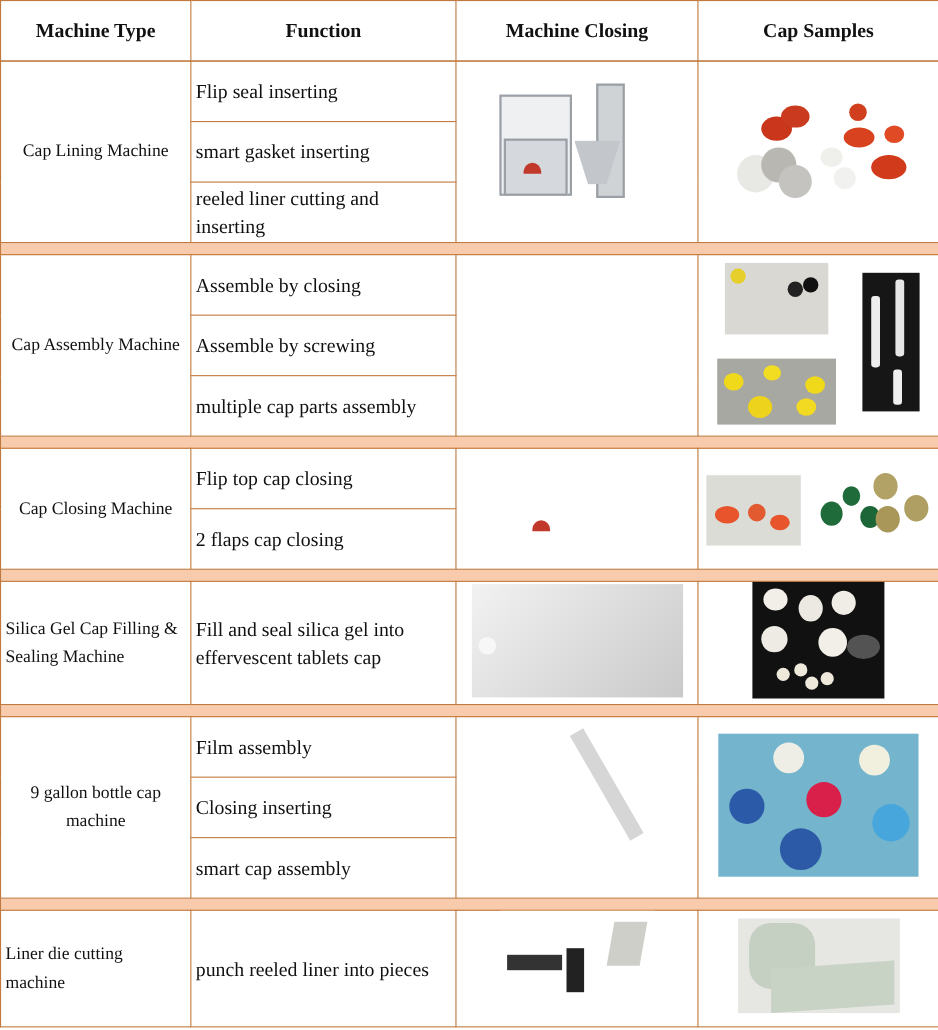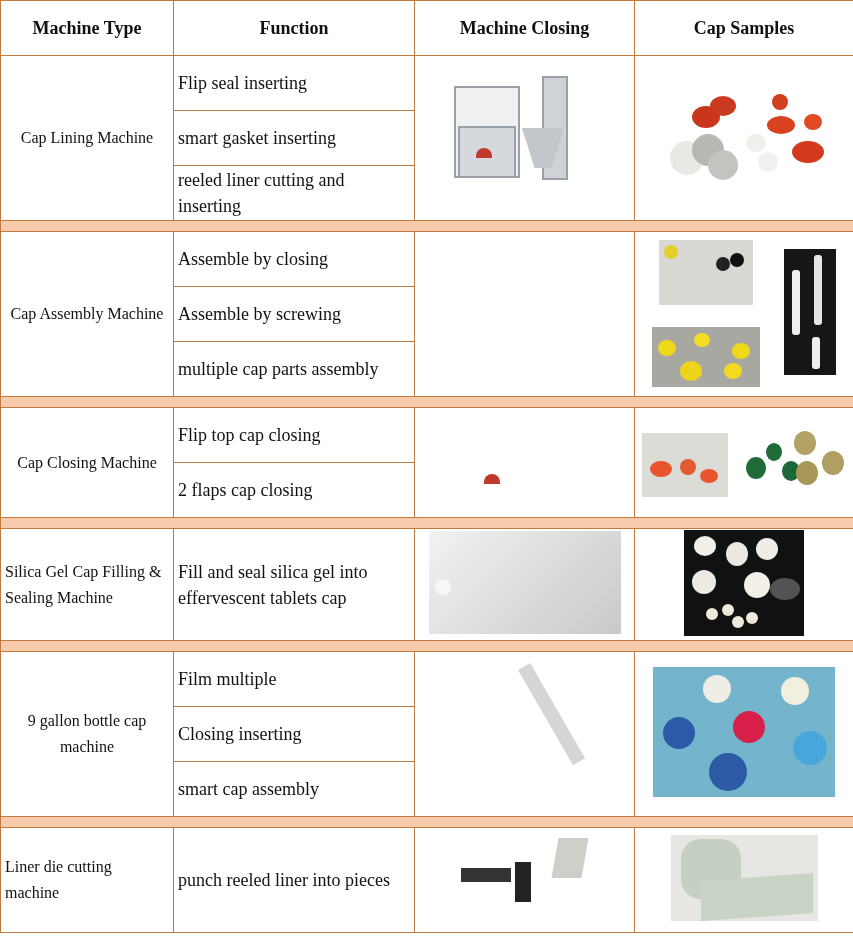--- a/index.html
+++ b/index.html
@@ -185,7 +185,7 @@
 
   <tr style="height:55px">
     <td rowspan="3" class="type center">9 gallon bottle cap machine</td>
-    <td class="func">Film multiple</td>
+    <td class="func">Film assembly</td>
     <td rowspan="3" class="pic">
       <span class="img" style="width:170px;height:145px;background:#fff">
         <span class="frame" style="left:0;top:70px;width:42px;height:70px;background:#d6d6d6"></span>

